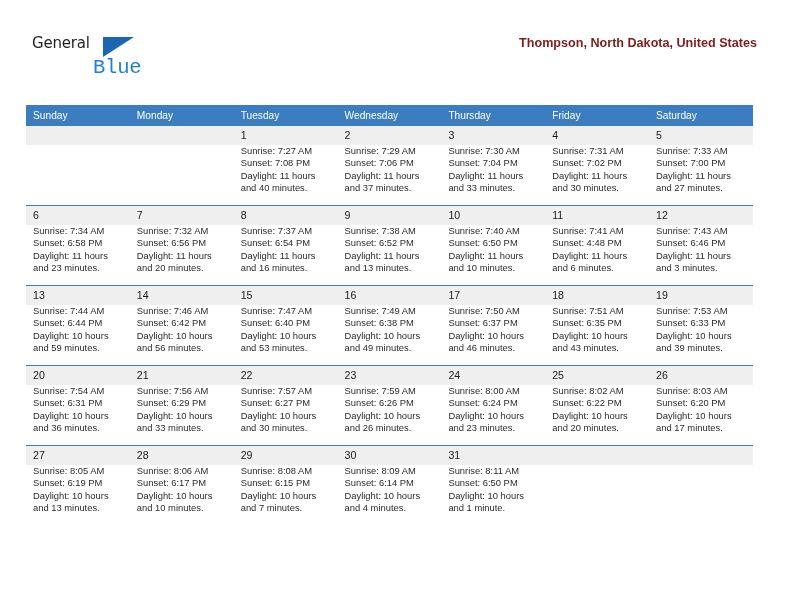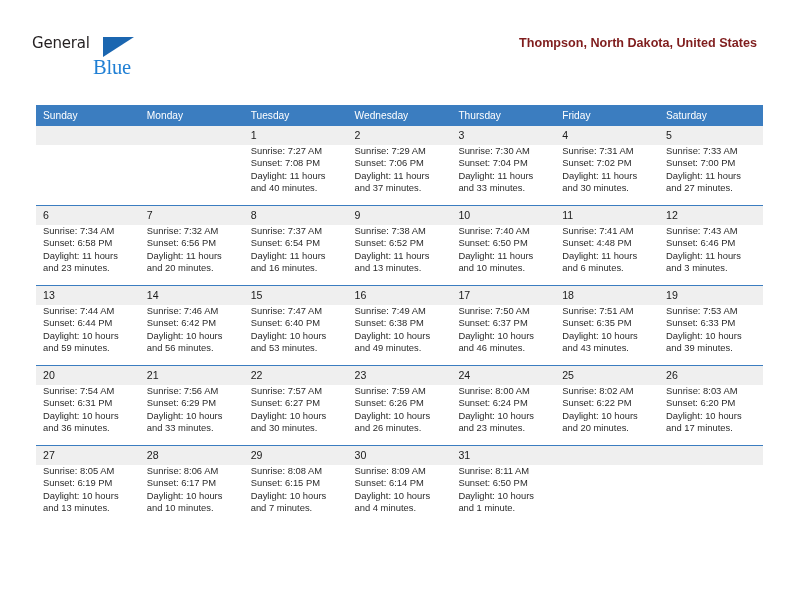--- a/index.html
+++ b/index.html
@@ -61,7 +61,7 @@
     font-size: 20.5px;
     letter-spacing: -0.2px;
     color: #1f7fd4;
-    font-family: Liberation Serif, serif;
+    font-family: Liberation Mono, monospace;
     font-weight: 400;
   }
   .title-block {

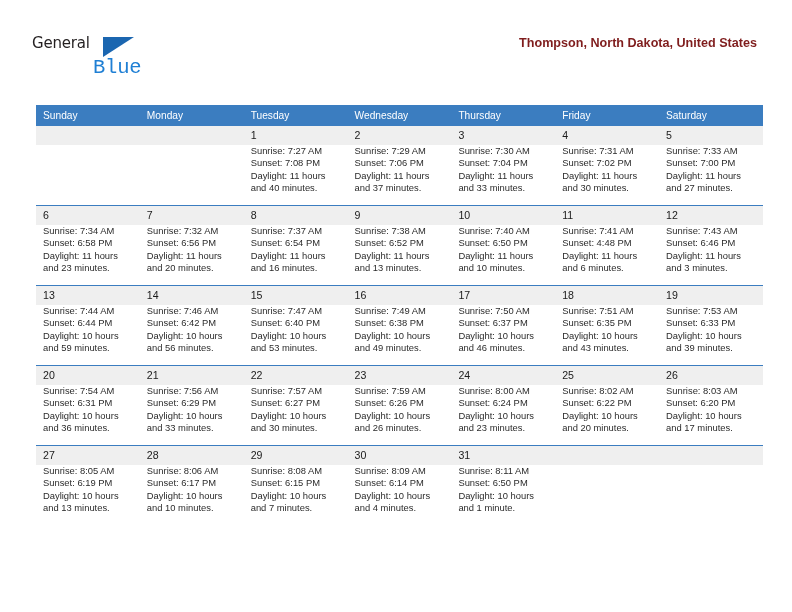--- a/index.html
+++ b/index.html
@@ -89,7 +89,7 @@
   
   .calendar {
     position: absolute;
-    left: 36px;
+    left: 26px;
     top: 105px;
     width: 727px;
     border-collapse: collapse;

